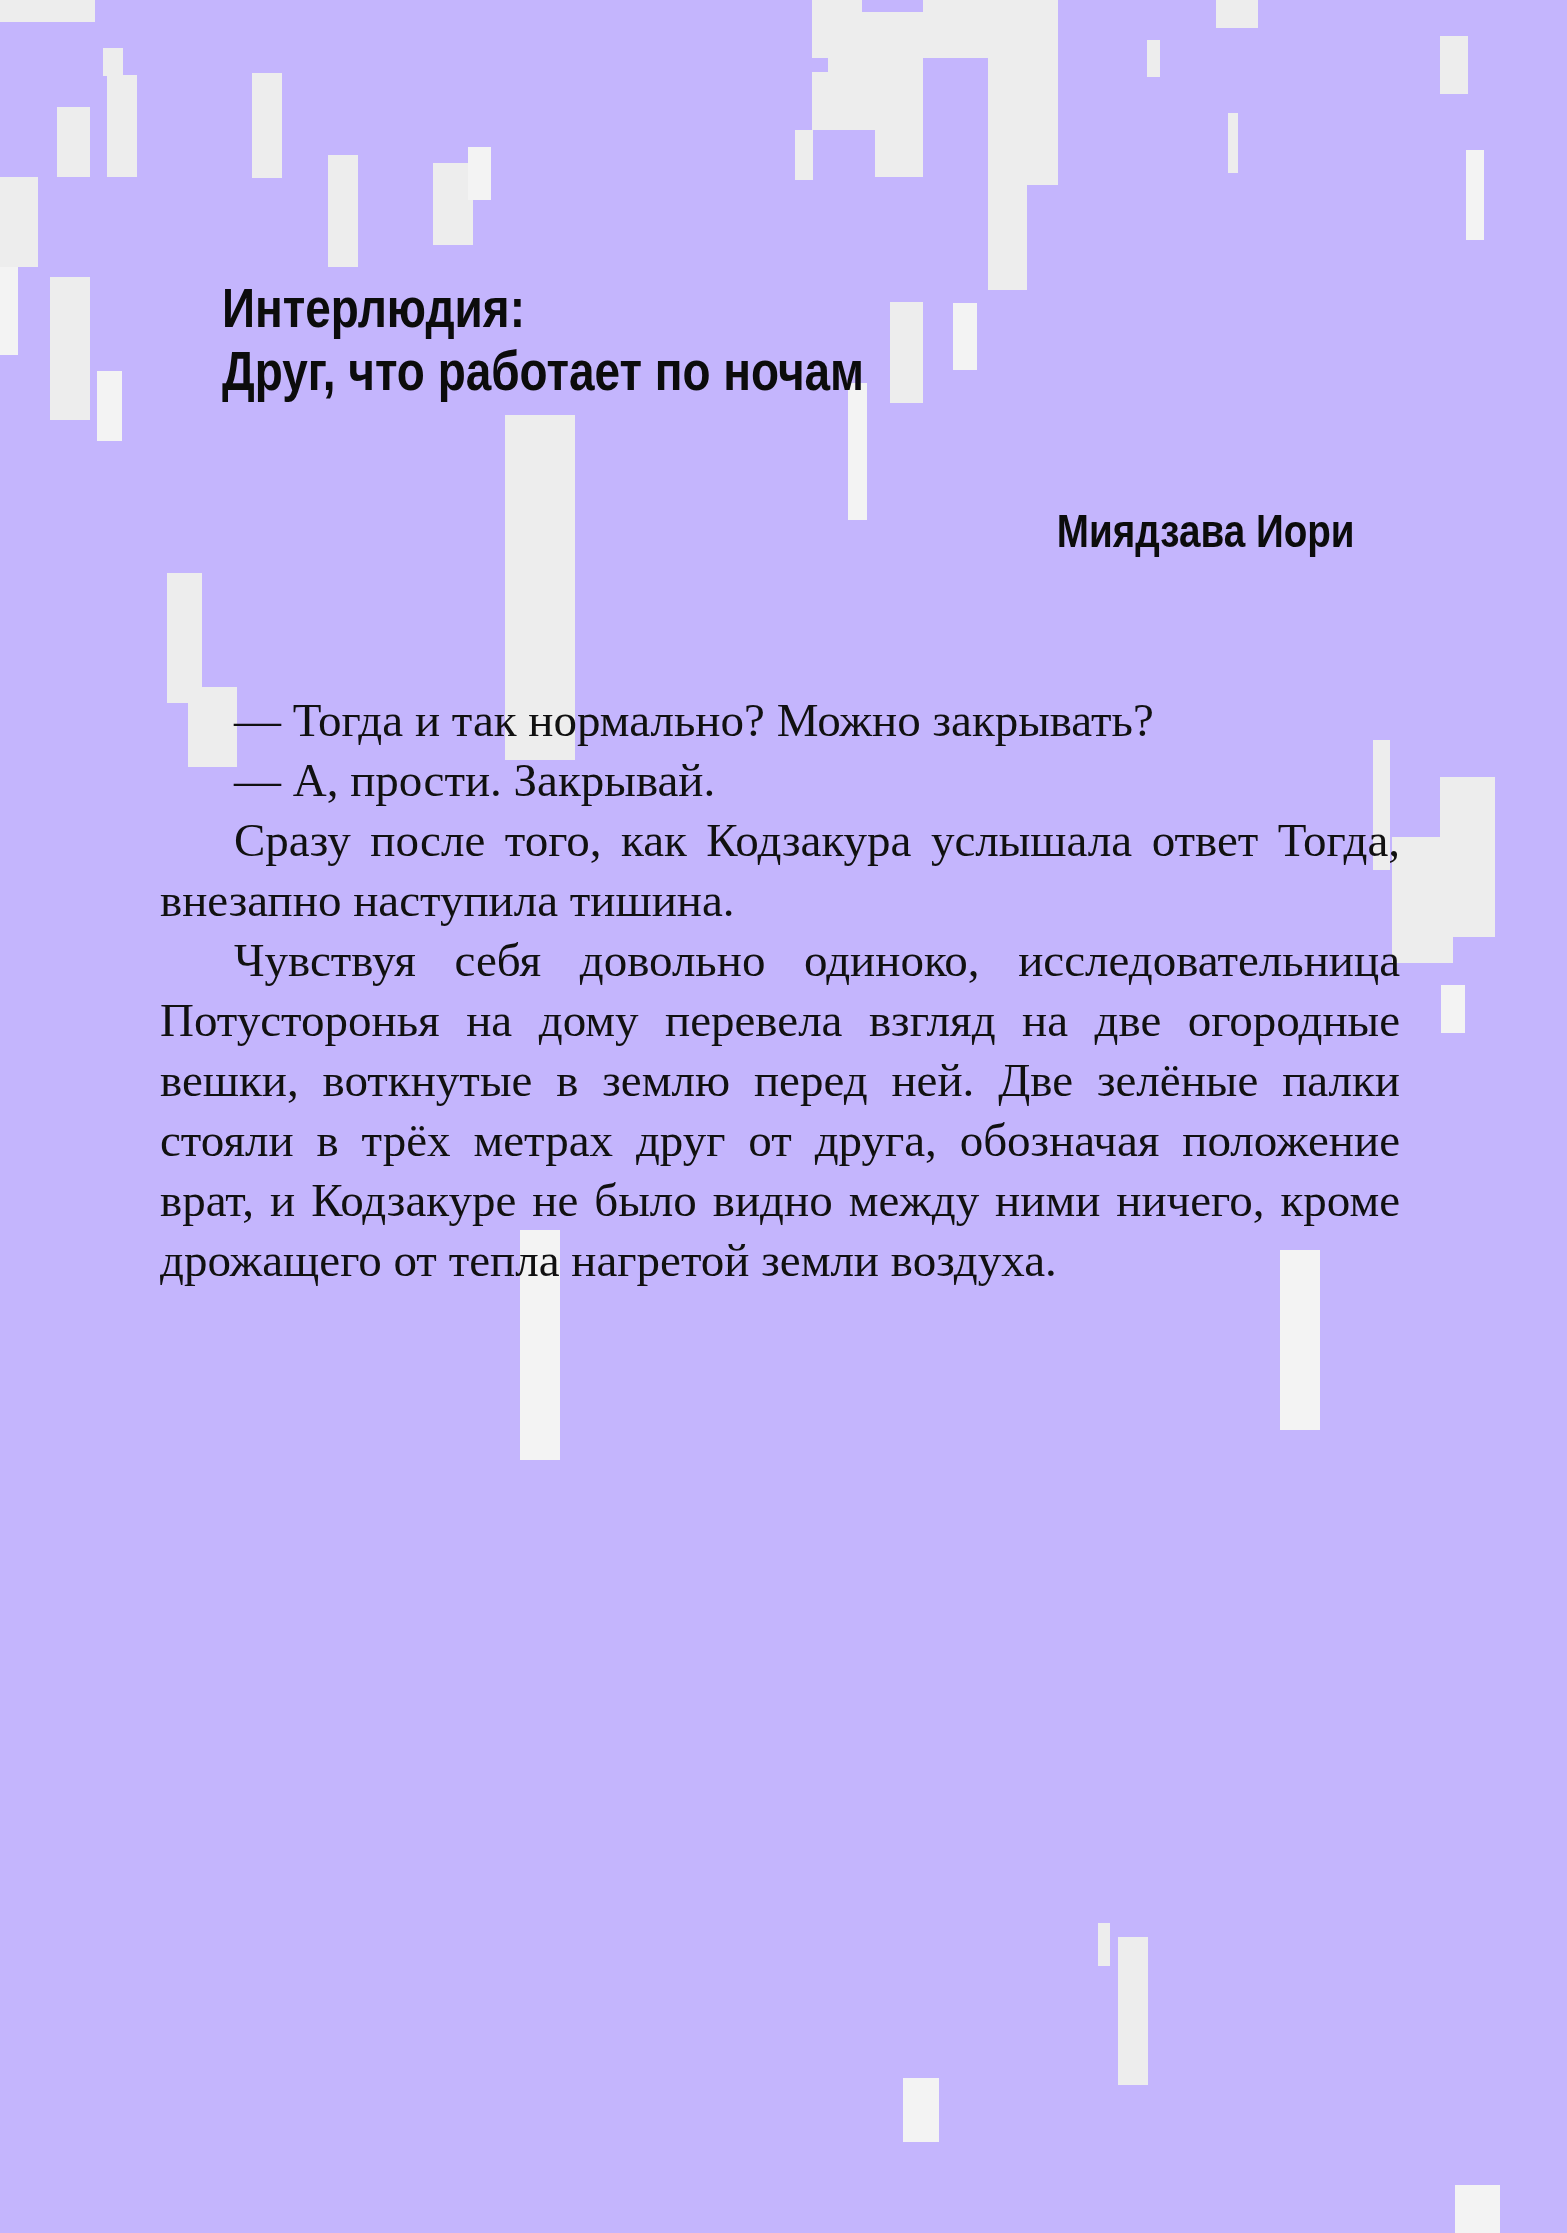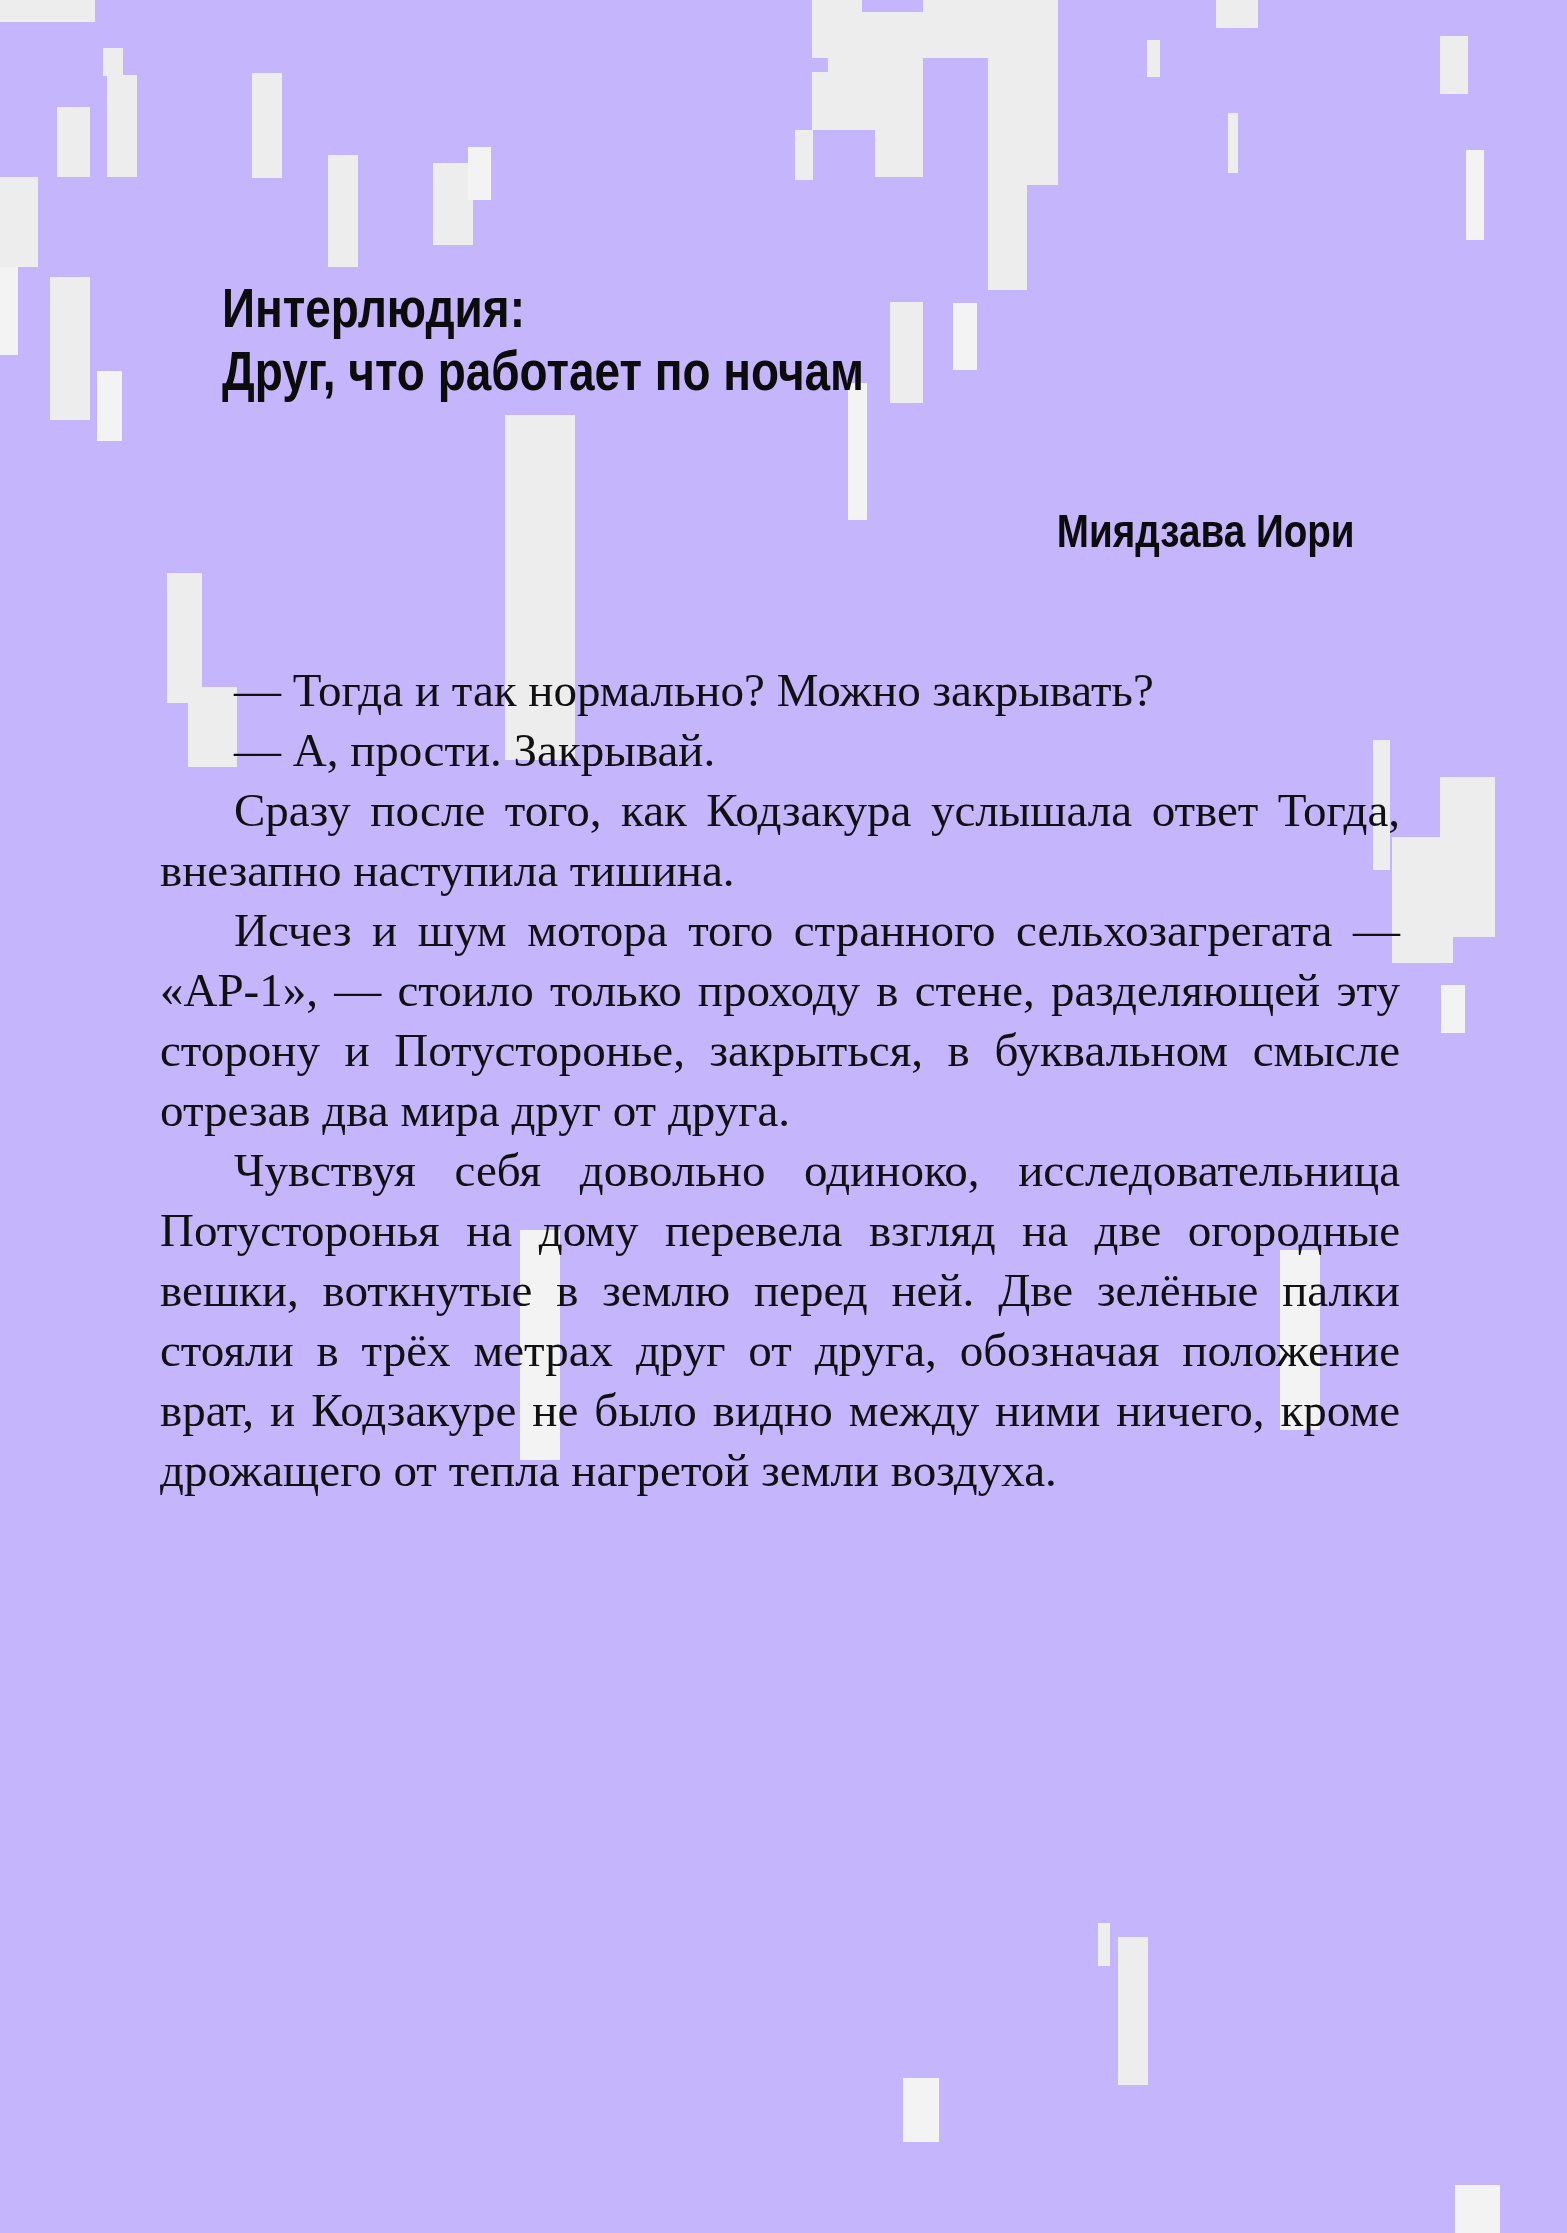--- a/index.html
+++ b/index.html
@@ -55,7 +55,7 @@
   .body-text {
     position: absolute;
     left: 160px;
-    top: 660px;
+    top: 690px;
     width: 1240px;
     z-index: 2;
     font-family: "Liberation Serif", serif;

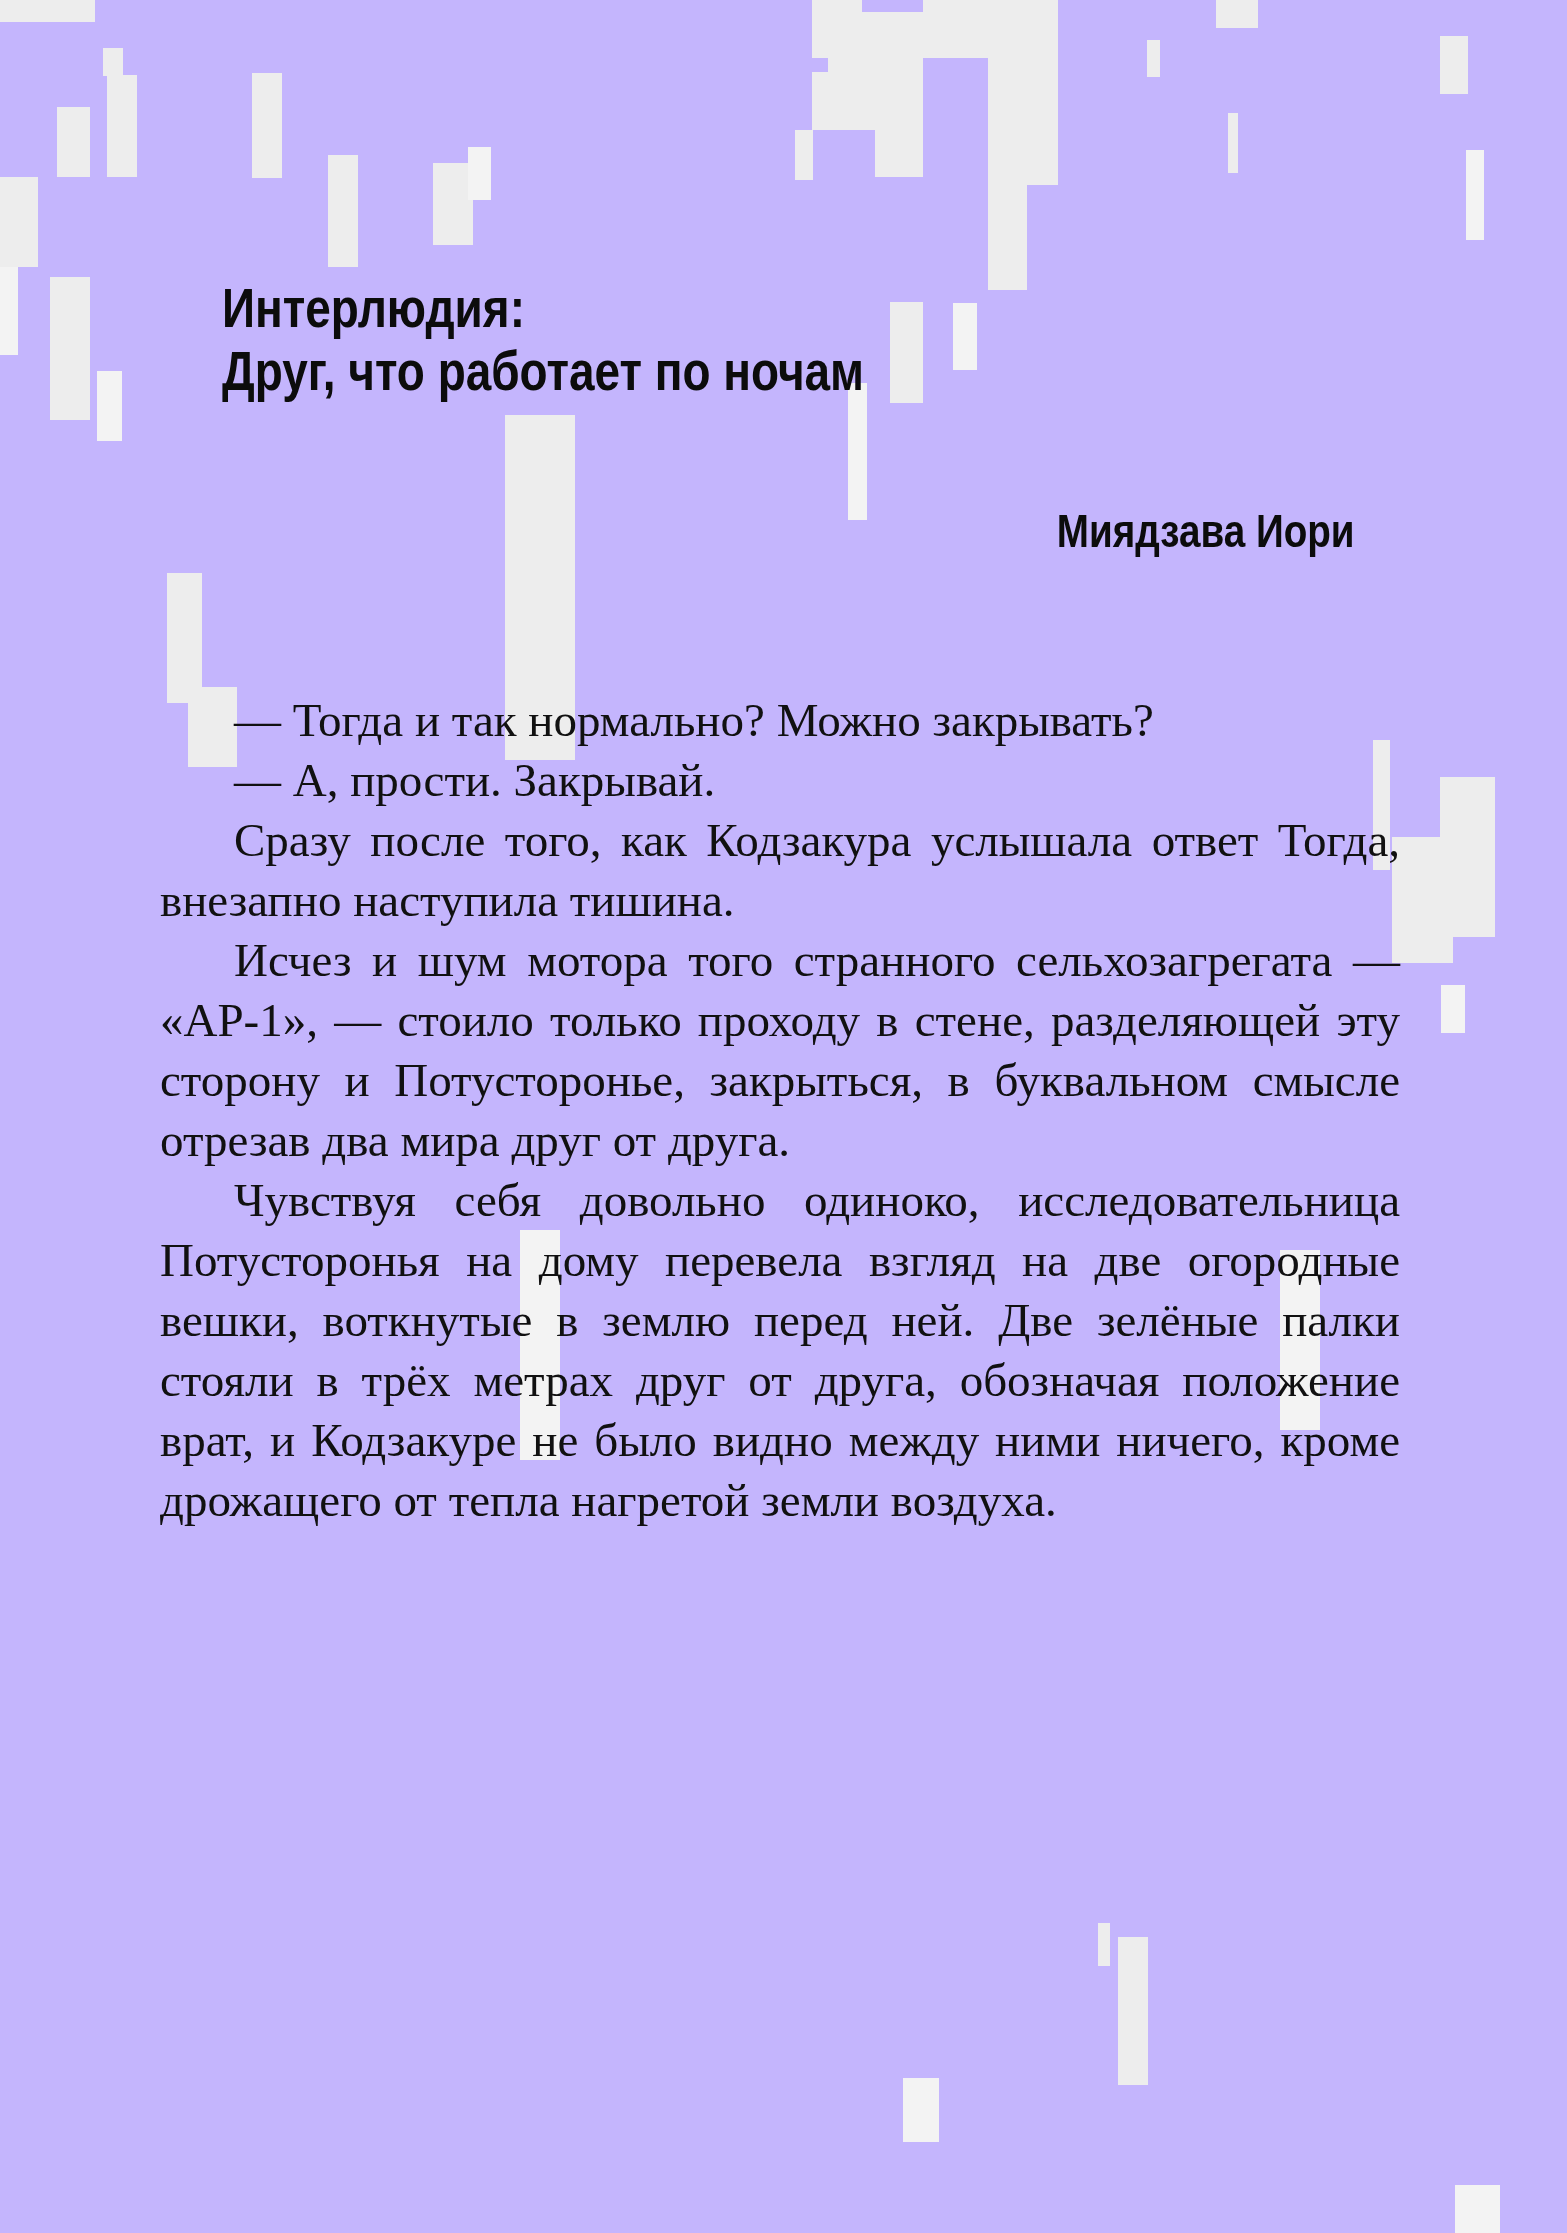--- a/index.html
+++ b/index.html
@@ -135,7 +135,6 @@
       <p>— Тогда и так нормально? Можно закрывать?</p>
       <p>— А, прости. Закрывай.</p>
       <p>Сразу после того, как Кодзакура услышала ответ Тогда, внезапно наступила тишина.</p>
-      <p>Исчез и шум мотора того странного сельхозагрегата — «АР‑1», — стоило только проходу в стене, разделяющей эту сторону и Потусторонье, закрыться, в буквальном смысле отрезав два мира друг от друга.</p>
       <p>Чувствуя себя довольно одиноко, исследовательница Потусторонья на дому перевела взгляд на две огородные вешки, воткнутые в землю перед ней. Две зелёные палки стояли в трёх метрах друг от друга, обозначая положение врат, и Кодзакуре не было видно между ними ничего, кроме дрожащего от тепла нагретой земли воздуха.</p>
     </div>
 </div>

